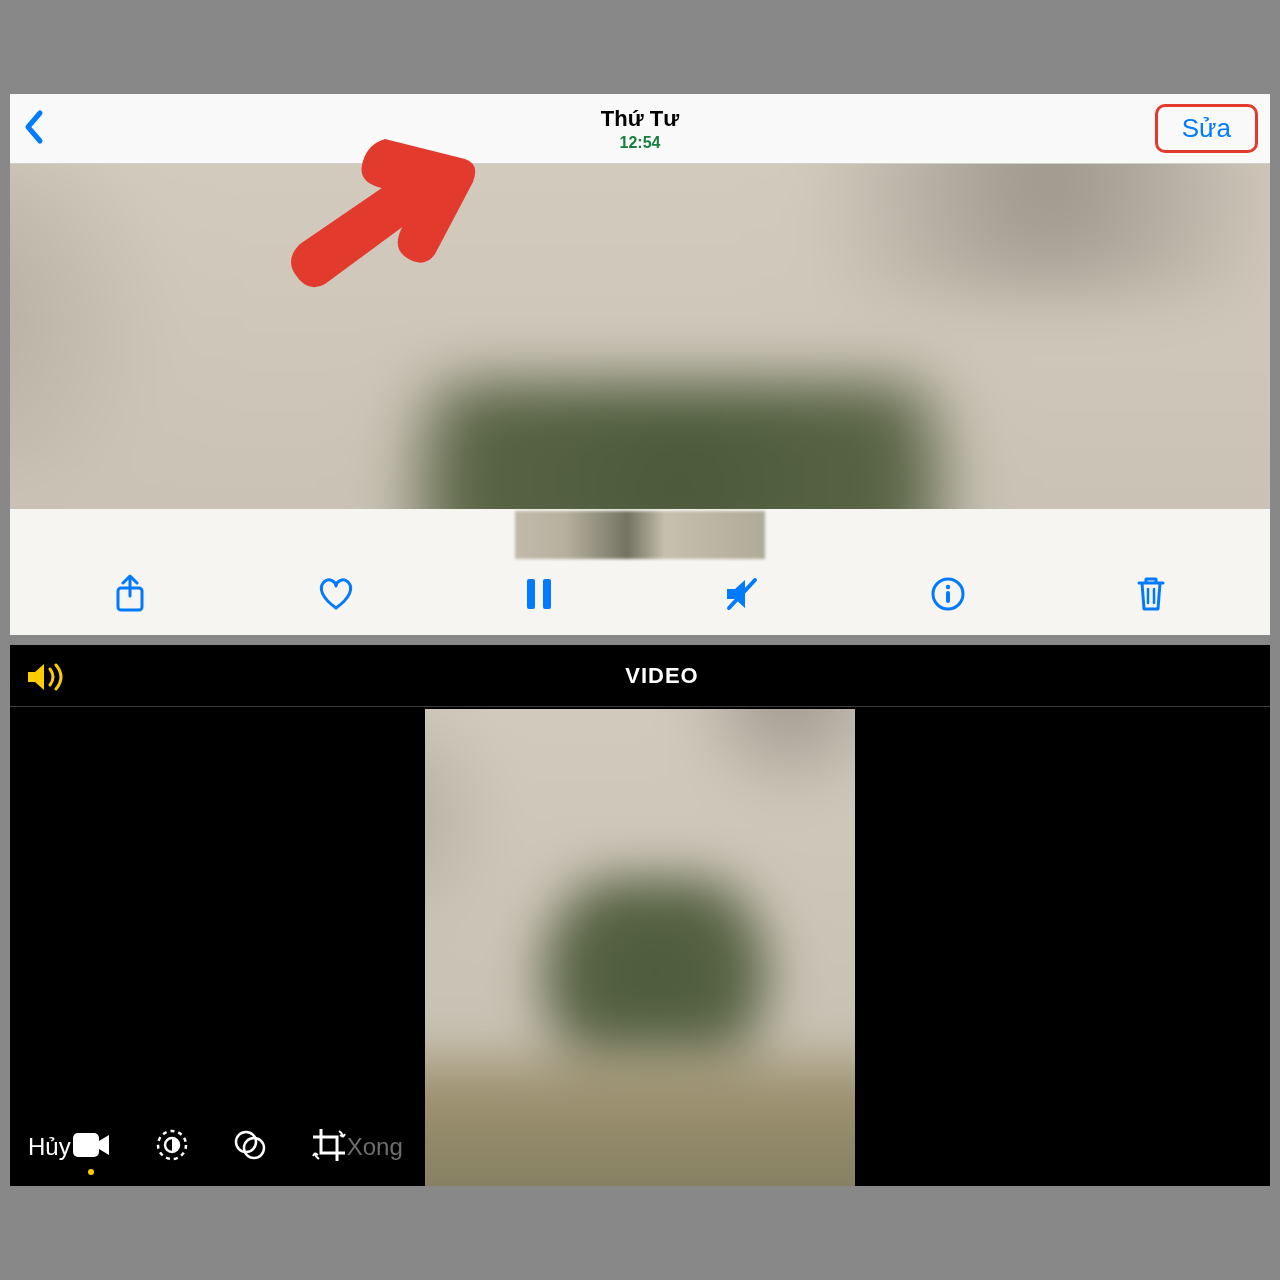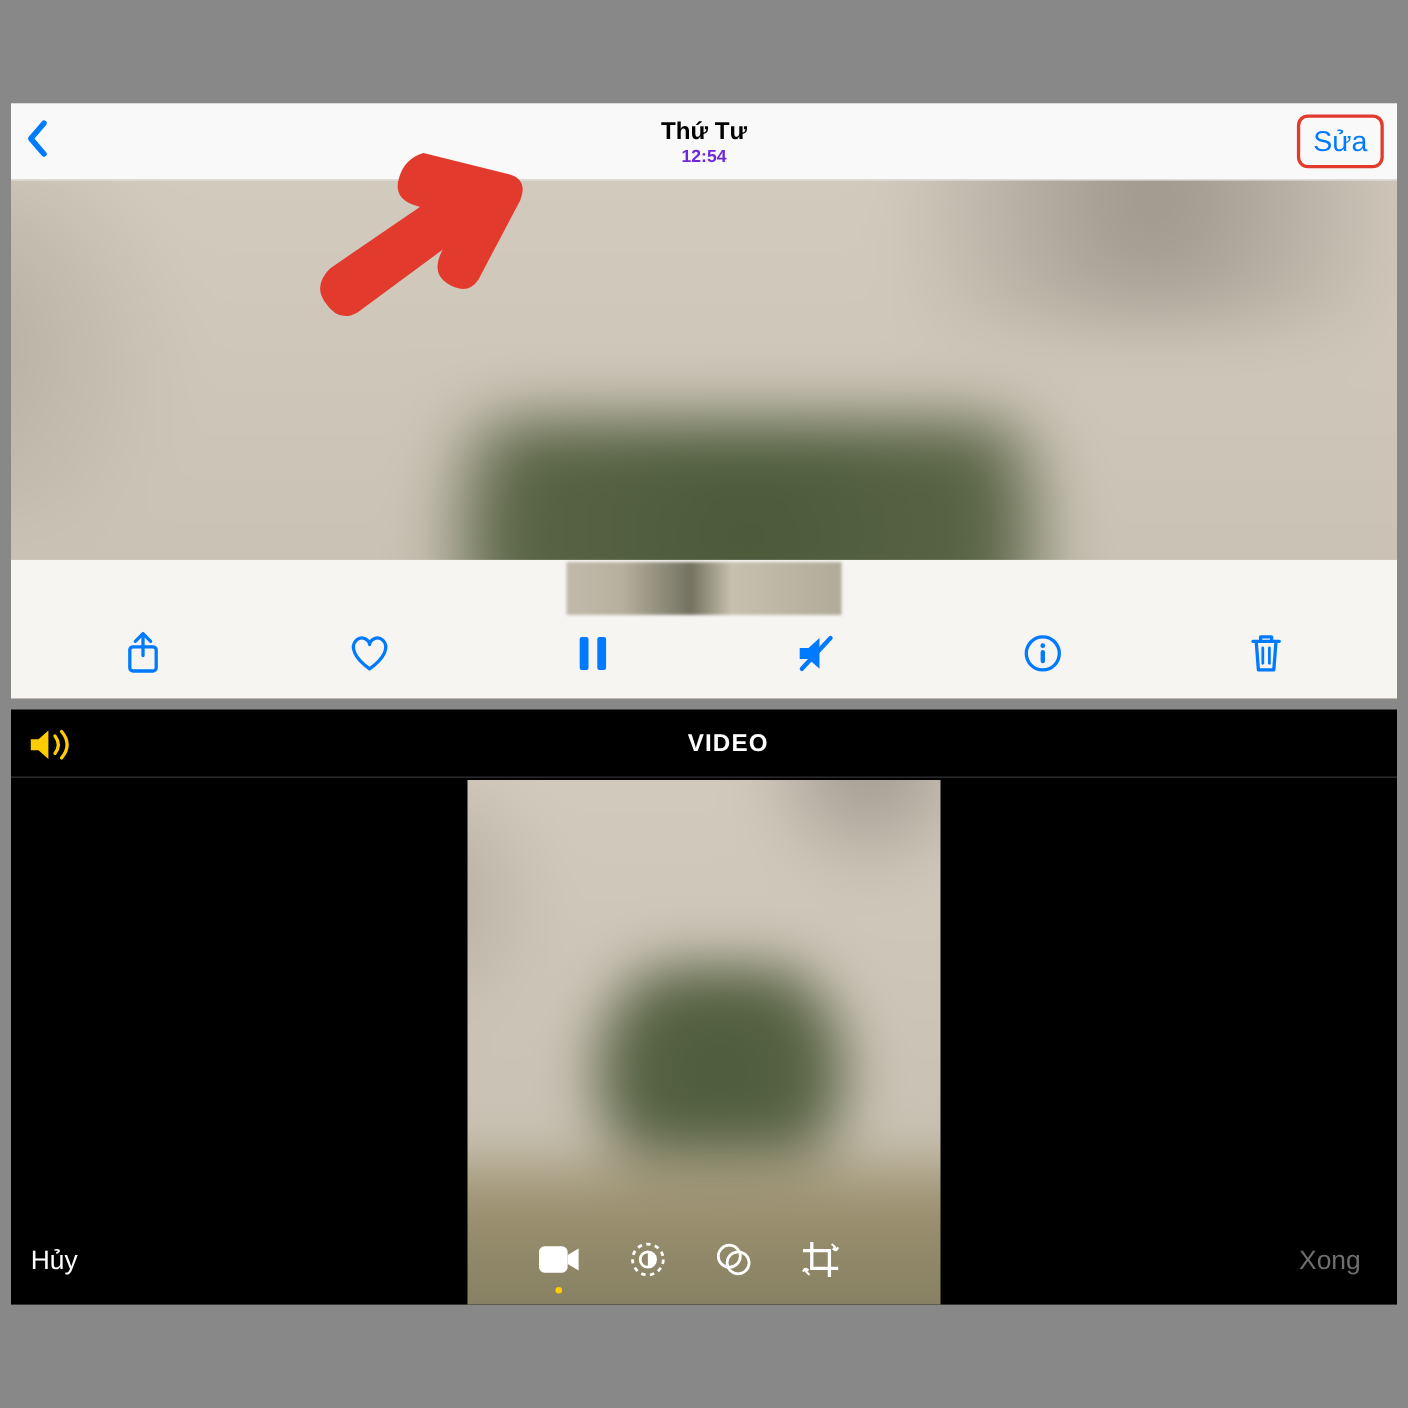--- a/index.html
+++ b/index.html
@@ -44,7 +44,7 @@
     pointer-events: none;
   }
   .day { font-size: 22px; font-weight: 600; color: #000; }
-  .time { font-size: 16px; font-weight: 600; color: #6d28d9; margin-top: 2px; }
+  .time { font-size: 16px; font-weight: 600; color: #15803d; margin-top: 2px; }
   .edit-btn {
     border: 3px solid #e23b2e;
     border-radius: 10px;

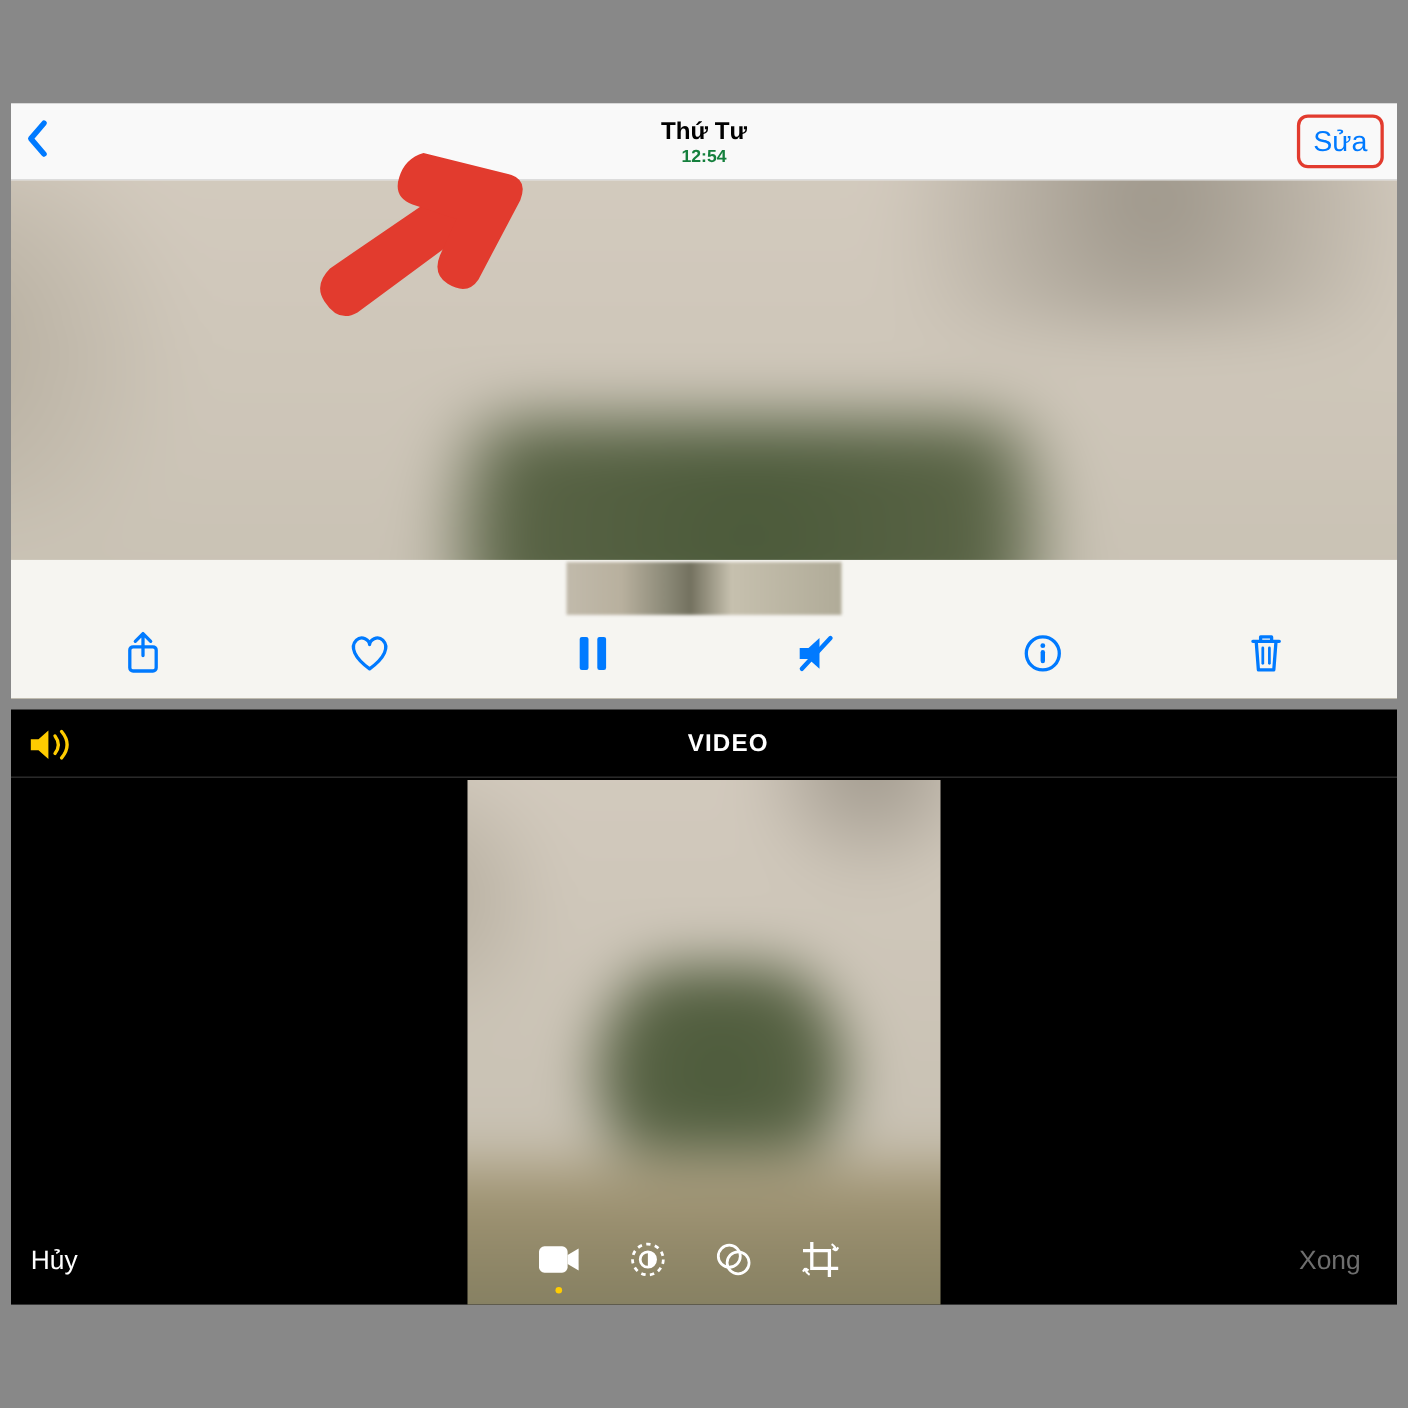--- a/index.html
+++ b/index.html
@@ -48,7 +48,7 @@
   .edit-btn {
     border: 3px solid #e23b2e;
     border-radius: 10px;
-    padding: 6px 12px;
+    padding: 6px 24px;
     color: #007aff;
     font-size: 26px;
     font-weight: 400;

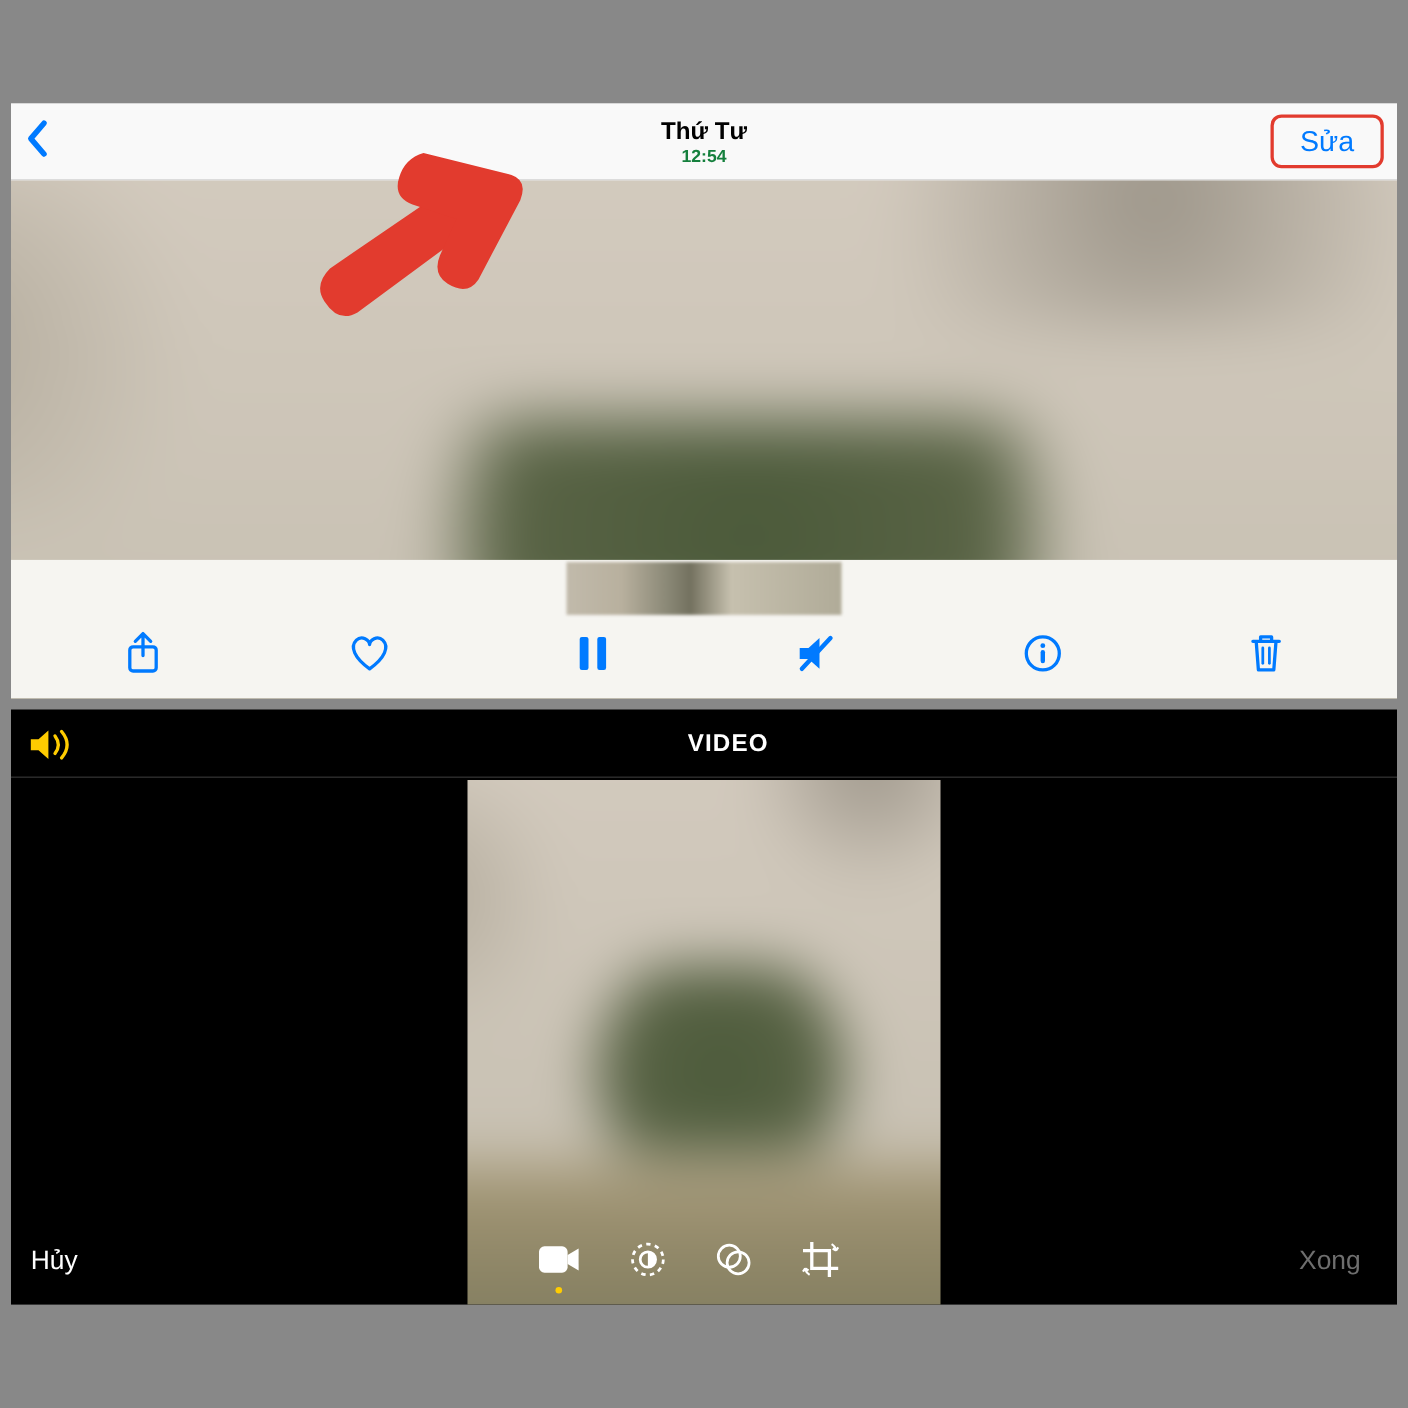--- a/index.html
+++ b/index.html
@@ -212,11 +212,10 @@
   .ticks-svg { position:absolute; inset:0; }
   .bottom-right {
     position: absolute;
-    bottom: 0; left: 0; right: 15px;
+    bottom: 0; left: 0; right: 0;
     height: 78px;
     display: flex;
     align-items: center;
-    justify-content: space-between;
     padding: 0 18px;
   }
   .cancel { color: #fff; font-size: 24px; font-weight: 400; }

